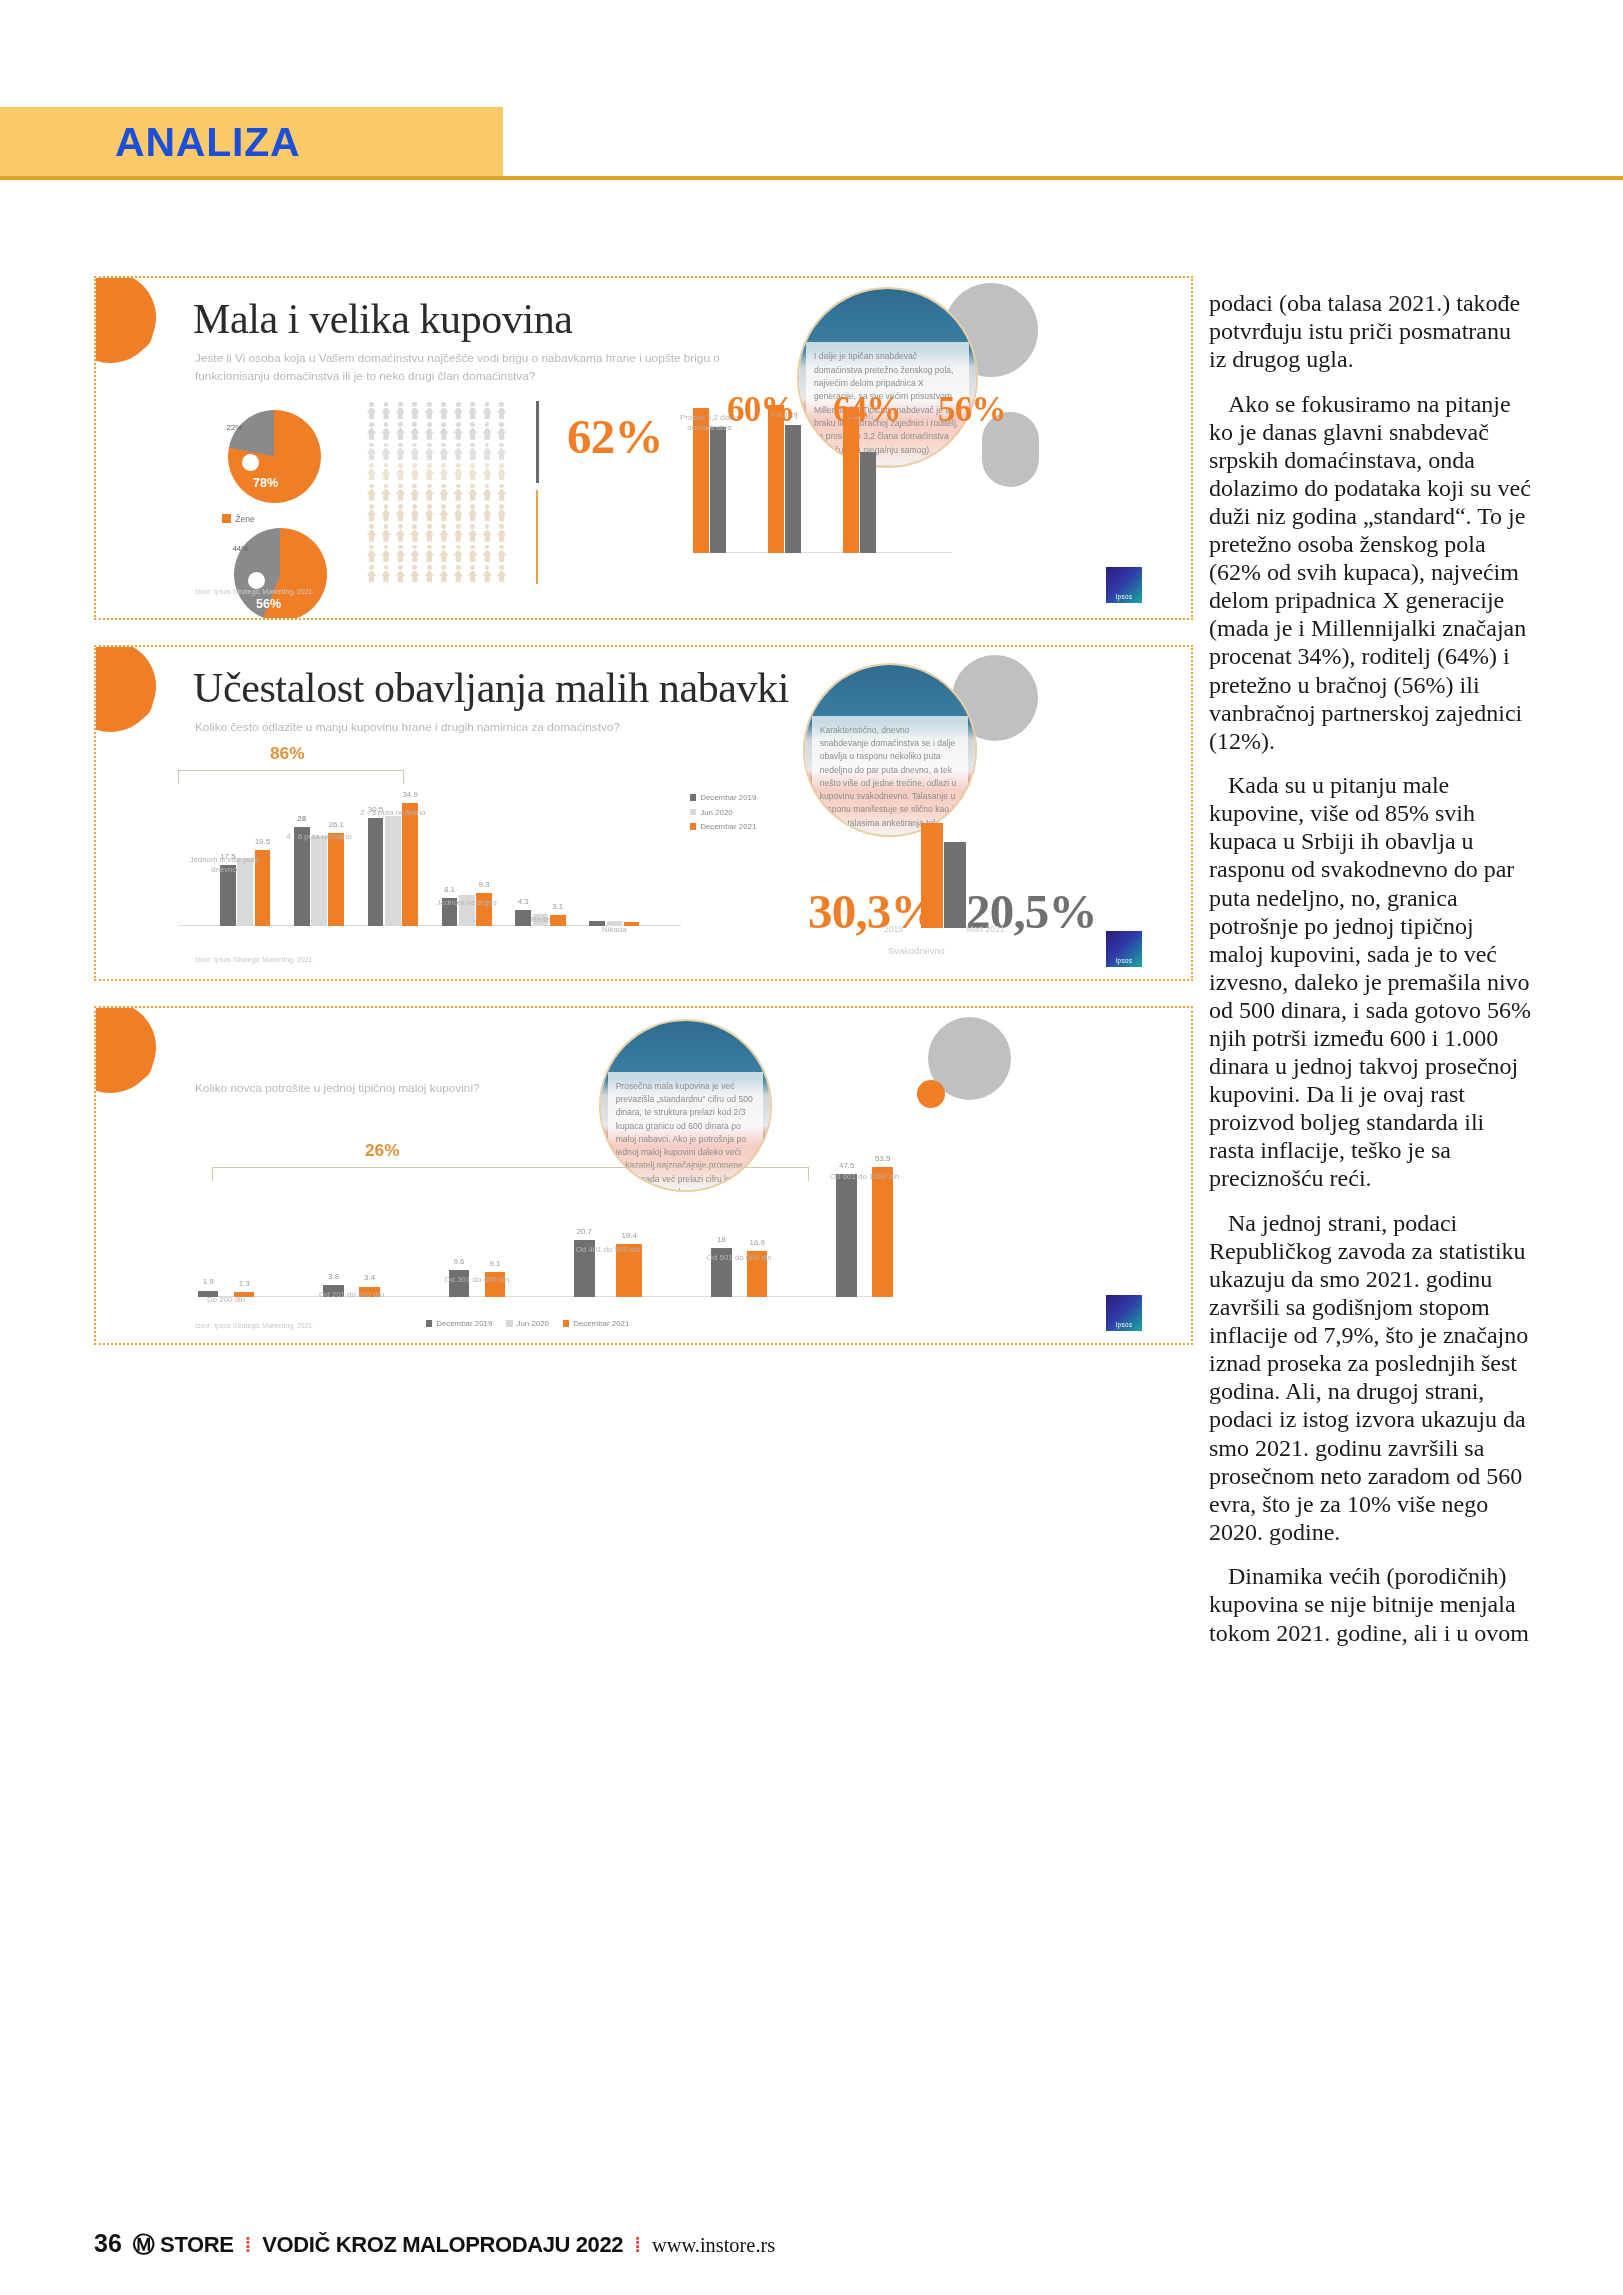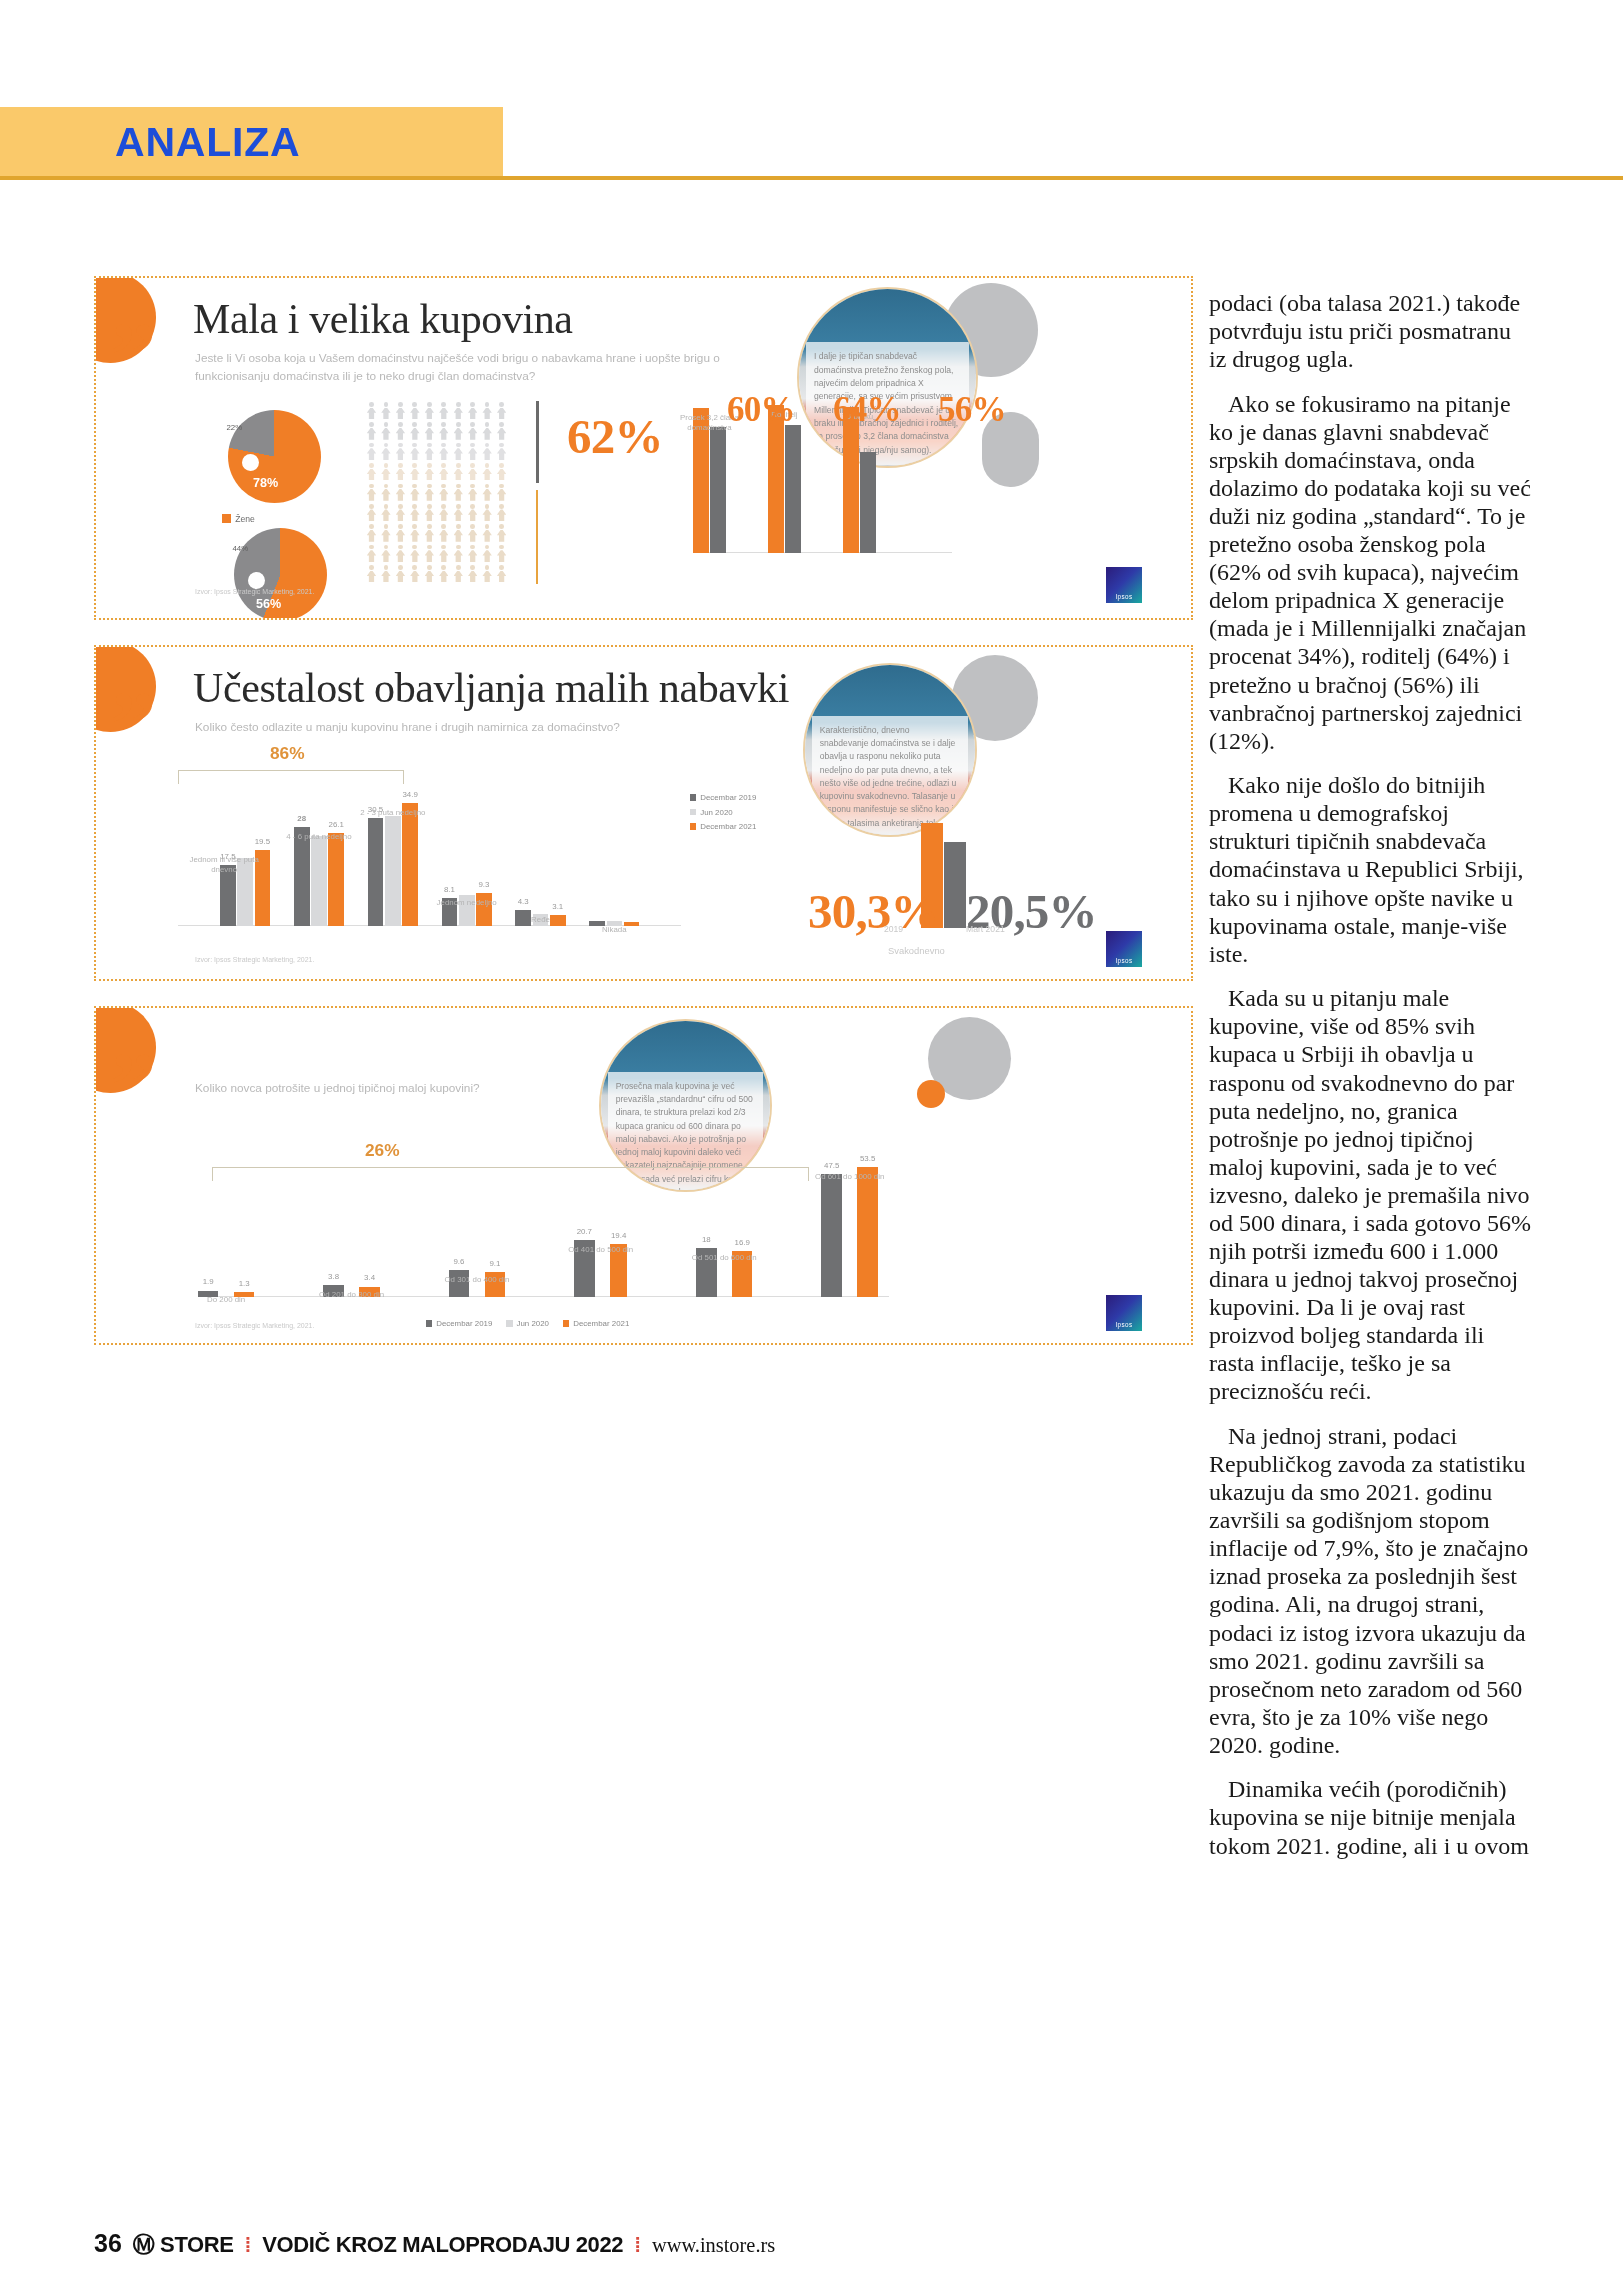--- a/index.html
+++ b/index.html
@@ -584,7 +584,6 @@
 <div class="right-col">
   <p>podaci (oba talasa 2021.) takođe potvrđuju istu priči posmatranu iz drugog ugla.</p>
   <p class="indent">Ako se fokusiramo na pitanje ko je danas glavni snabdevač srpskih domaćinstava, onda dolazimo do podataka koji su već duži niz godina „standard“. To je pretežno osoba ženskog pola (62% od svih kupaca), najvećim delom pripadnica X generacije (mada je i Millennijalki značajan procenat 34%), roditelj (64%) i pretežno u bračnoj (56%) ili vanbračnoj partnerskoj zajednici (12%).</p>
-  <p class="indent">Kako nije došlo do bitnijih promena u demografskoj strukturi tipičnih snabdevača domaćinstava u Republici Srbiji, tako su i njihove opšte navike u kupovinama ostale, manje-više iste.</p>
   <p class="indent">Kada su u pitanju male kupovine, više od 85% svih kupaca u Srbiji ih obavlja u rasponu od svakodnevno do par puta nedeljno, no, granica potrošnje po jednoj tipičnoj maloj kupovini, sada je to već izvesno, daleko je premašila nivo od 500 dinara, i sada gotovo 56% njih potrši između 600 i 1.000 dinara u jednoj takvoj prosečnoj kupovini. Da li je ovaj rast proizvod boljeg standarda ili rasta inflacije, teško je sa preciznošću reći.</p>
   <p class="indent">Na jednoj strani, podaci Republičkog zavoda za statistiku ukazuju da smo 2021. godinu završili sa godišnjom stopom inflacije od 7,9%, što je značajno iznad proseka za poslednjih šest godina. Ali, na drugoj strani, podaci iz istog izvora ukazuju da smo 2021. godinu završili sa prosečnom neto zaradom od 560 evra, što je za 10% više nego 2020. godine.</p>
   <p class="indent">Dinamika većih (porodičnih) kupovina se nije bitnije menjala tokom 2021. godine, ali i u ovom</p>

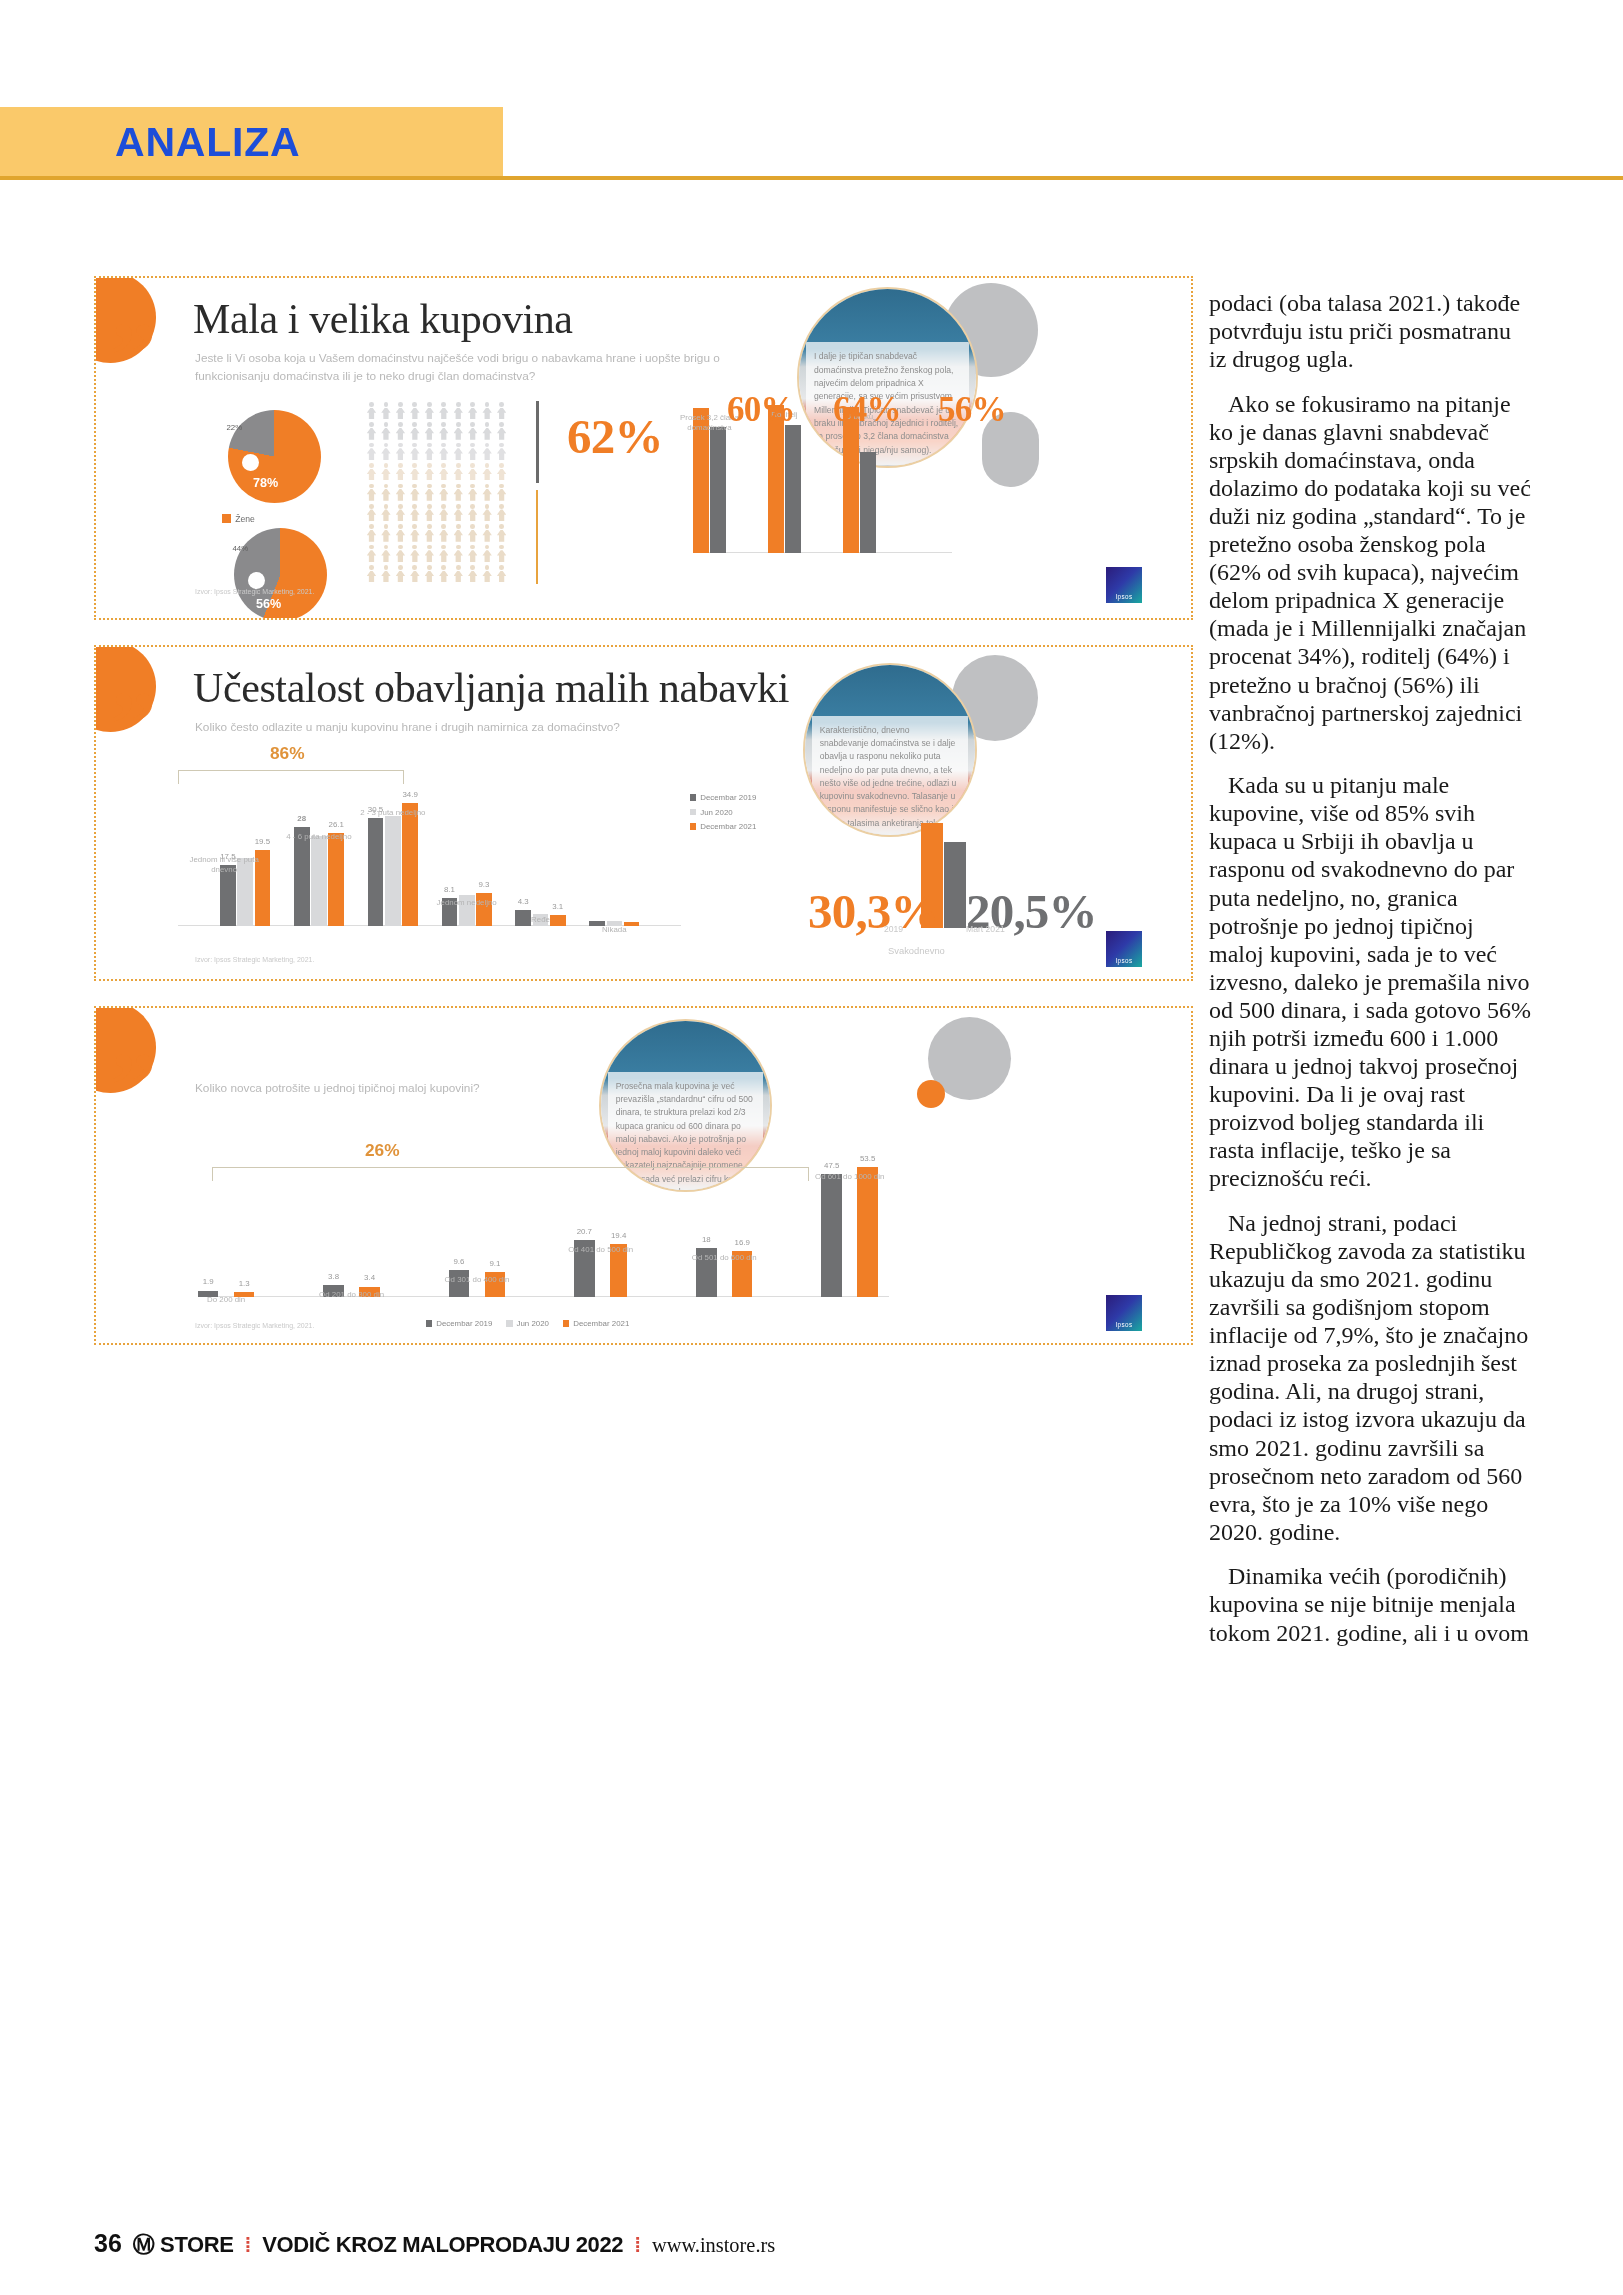--- a/index.html
+++ b/index.html
@@ -533,7 +533,7 @@
           <div class="bar g" style="width:20.4px;height:57px;">
               <span class="bar-lbl">20.7</span>
             </div>
-          <div class="bar o" style="width:17px;height:53px;margin-left:14px;">
+          <div class="bar o" style="width:26px;height:53px;margin-left:20px;">
               <span class="bar-lbl">19.4</span>
             </div>
           <div class="cat-lbl">Od 401 do 500 din</div>

